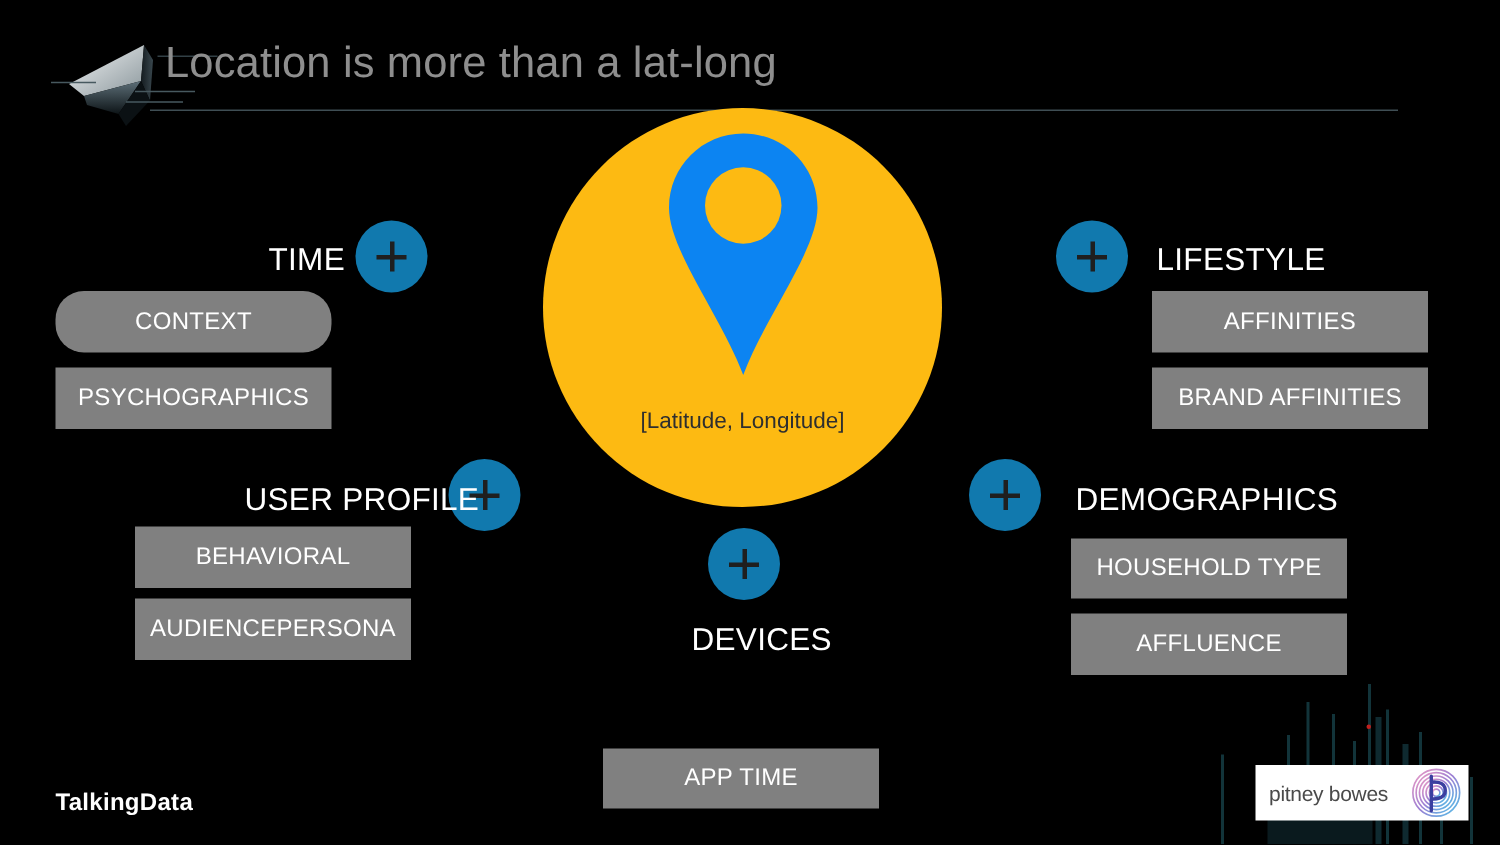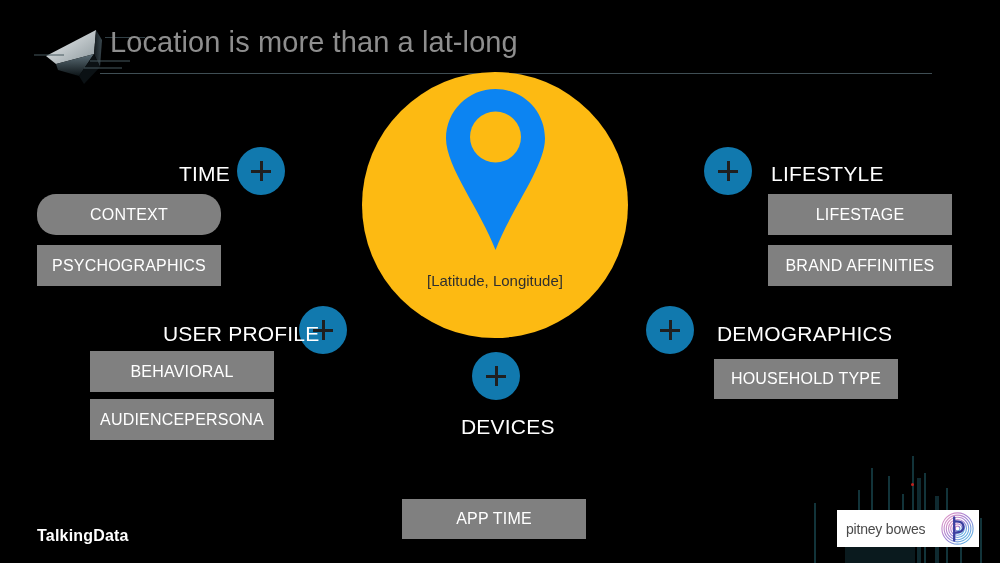--- a/index.html
+++ b/index.html
@@ -257,7 +257,7 @@
     <span class="plus"></span>
   </div>
   <div class="group-label" style="left:771px; top:162px;">LIFESTYLE</div>
-  <div class="chip" style="left:768px; top:194px; width:184px; height:41px;">LIFESTAGE</div>
+  <div class="chip" style="left:768px; top:194px; width:184px; height:41px;">AFFINITIES</div>
   <div class="chip" style="left:768px; top:245px; width:184px; height:41px;">BRAND AFFINITIES</div>
 
   <div class="badge" style="left:646px; top:306px;">

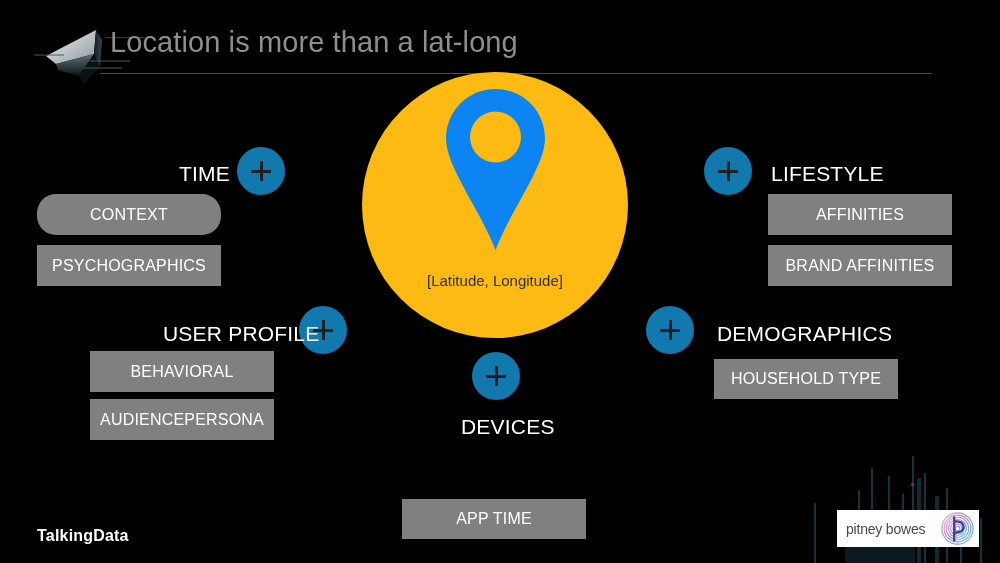--- a/index.html
+++ b/index.html
@@ -265,6 +265,7 @@
   </div>
   <div class="group-label" style="left:717px; top:322px;">DEMOGRAPHICS</div>
   <div class="chip" style="left:714px; top:359px; width:184px; height:40px;">HOUSEHOLD TYPE</div>
+  <div class="chip" style="left:714px; top:409px; width:184px; height:41px;">AFFLUENCE</div>
 
   <div class="skyline">
     <svg width="205" height="115" viewBox="0 0 205 115">

